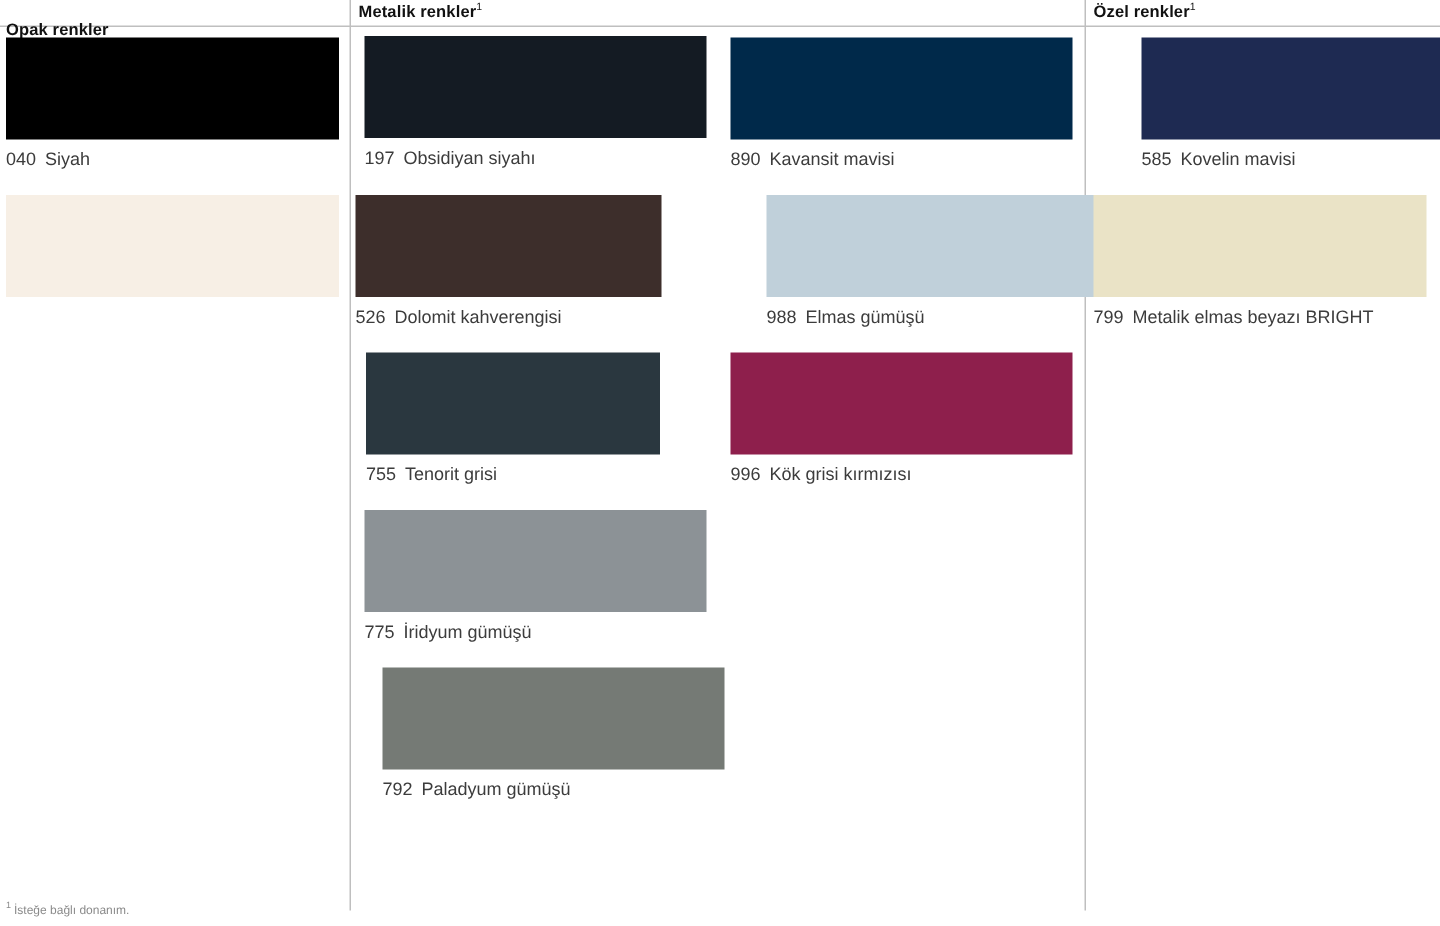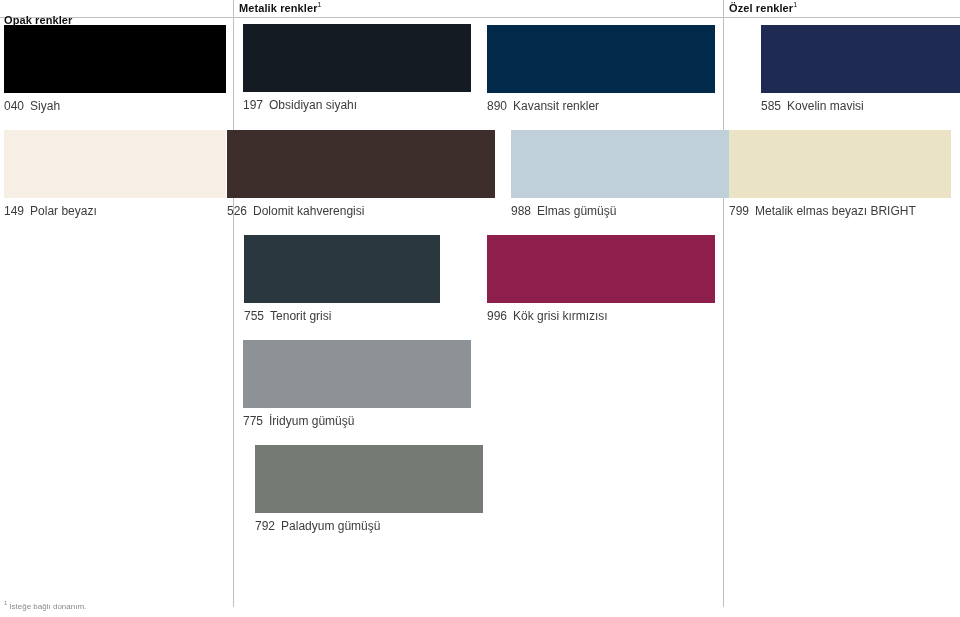--- a/index.html
+++ b/index.html
@@ -157,7 +157,7 @@
       </div>
       <div class="swatch-cell" style="left: 487px; top: 25px; width: 228px;">
         <div class="swatch-chip" style="background: rgb(0, 41, 74);"></div>
-        <div class="swatch-caption"><span class="swatch-code">890</span><span class="swatch-name">Kavansit renkler</span></div>
+        <div class="swatch-caption"><span class="swatch-code">890</span><span class="swatch-name">Kavansit mavisi</span></div>
       </div>
       <div class="swatch-cell" style="left: 487px; top: 130px; width: 228px; padding-left: 24px;">
         <div class="swatch-chip" style="background: rgb(192, 208, 218);"></div>

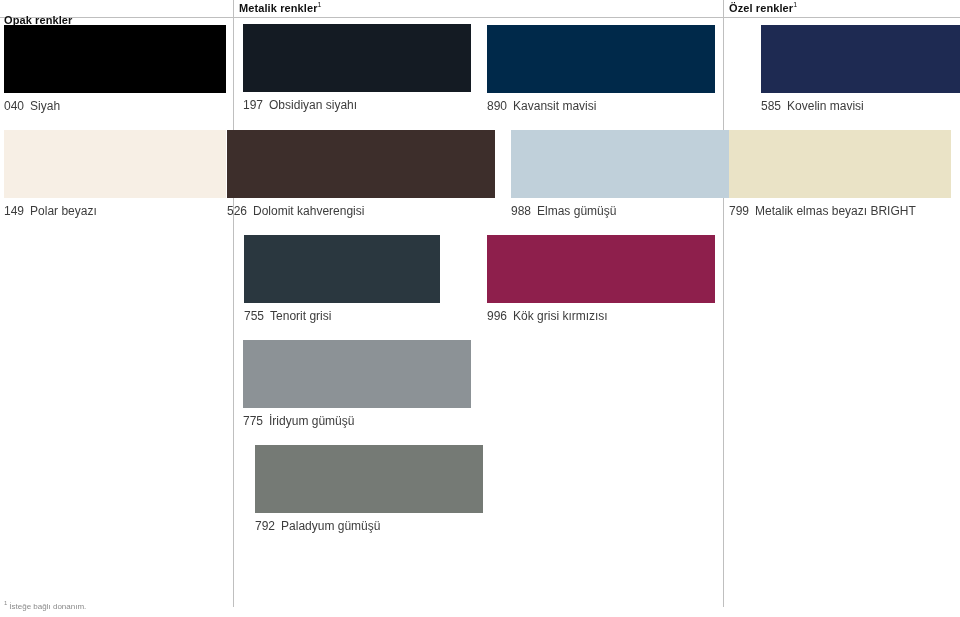--- a/index.html
+++ b/index.html
@@ -133,7 +133,6 @@
       </div>
       <div class="swatch-cell" style="left: 4px; top: 130px; width: 222px;">
         <div class="swatch-chip" style="background: rgb(247, 239, 229);"></div>
-        <div class="swatch-caption"><span class="swatch-code">149</span><span class="swatch-name">Polar beyazı</span></div>
       </div>
       <div class="swatch-cell" style="left: 243px; top: 24px; width: 228px;">
         <div class="swatch-chip" style="background: rgb(20, 27, 35);"></div>

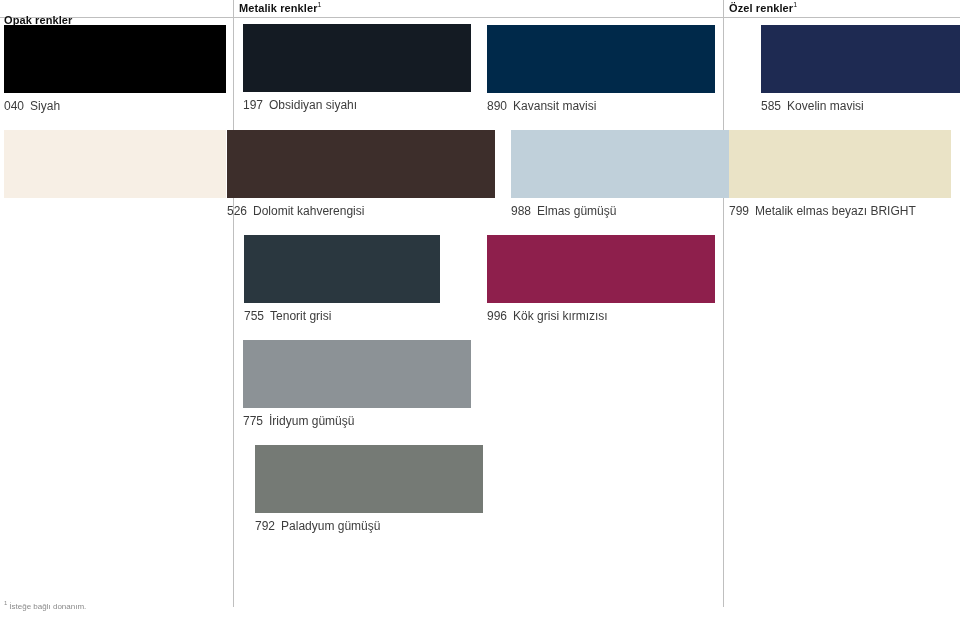--- a/index.html
+++ b/index.html
@@ -138,7 +138,7 @@
         <div class="swatch-chip" style="background: rgb(20, 27, 35);"></div>
         <div class="swatch-caption"><span class="swatch-code">197</span><span class="swatch-name">Obsidiyan siyahı</span></div>
       </div>
-      <div class="swatch-cell" style="left: 227px; top: 130px; width: 268px;">
+      <div class="swatch-cell" style="left: 237px; top: 130px; width: 204px;">
         <div class="swatch-chip" style="background: rgb(61, 46, 43);"></div>
         <div class="swatch-caption"><span class="swatch-code">526</span><span class="swatch-name">Dolomit kahverengisi</span></div>
       </div>

